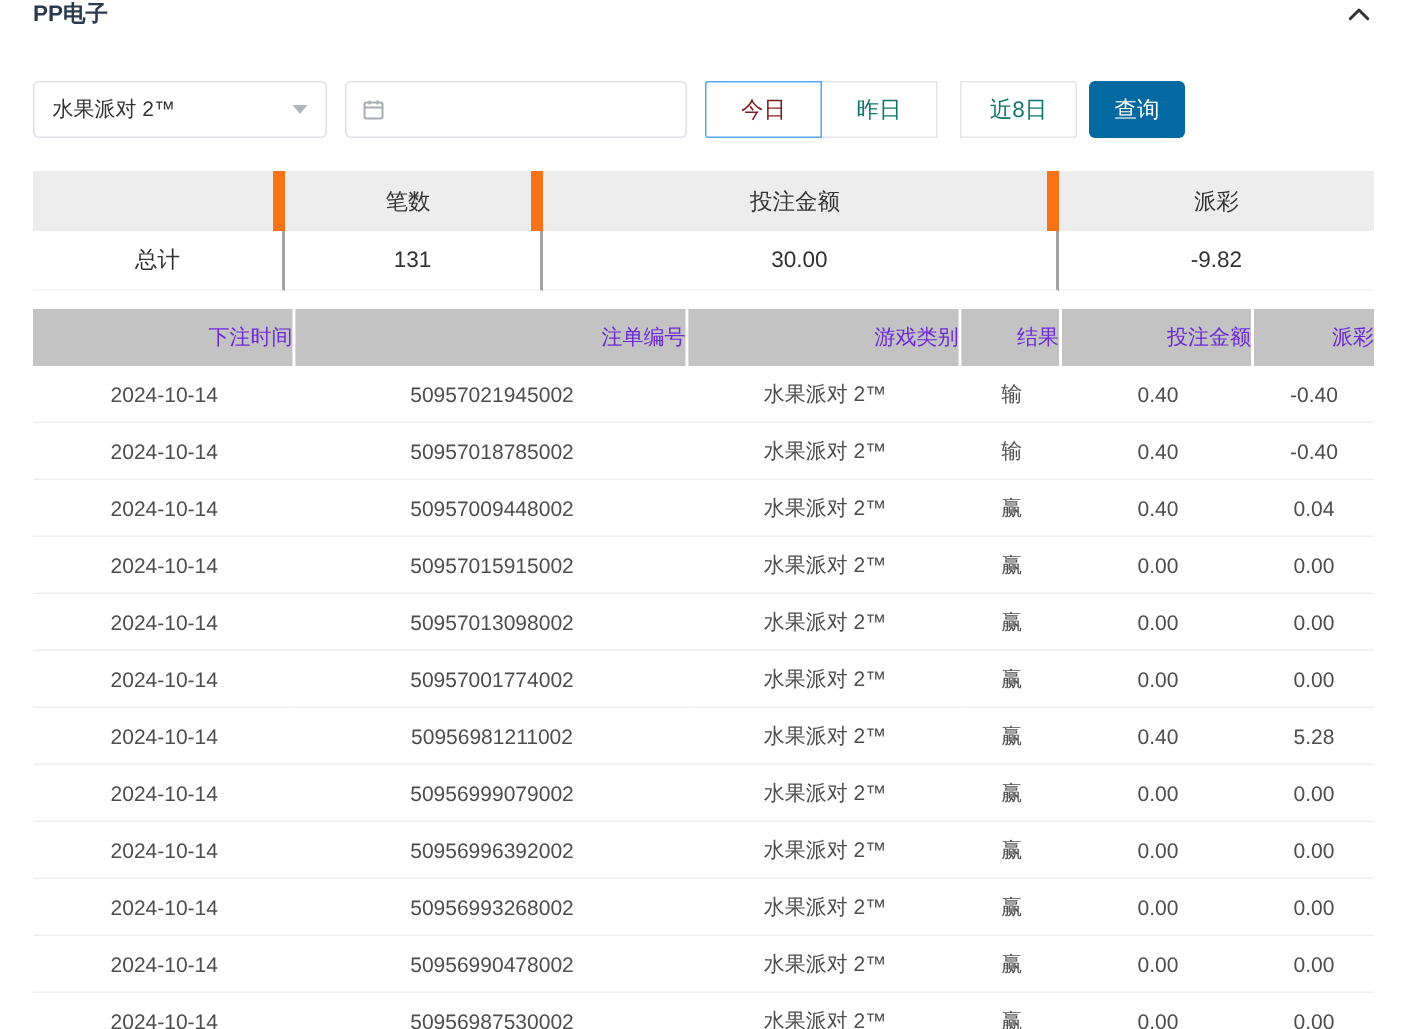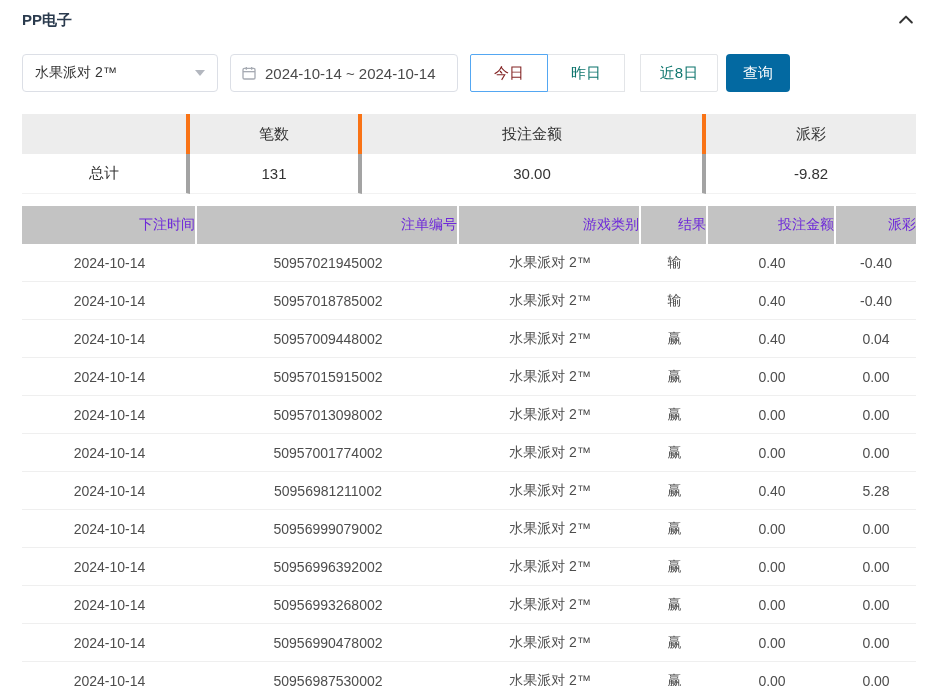--- a/index.html
+++ b/index.html
@@ -9,7 +9,7 @@
   .page { padding: 0 22px; }
 
   .panel-header {
-    display: flex; align-items: center; justify-content: space-between;
+    display: flex; align-items: flex-start; justify-content: space-between;
     padding-top: 0; height: 40px;
   }
   .panel-title { font-size: 15px; font-weight: bold; color: #2b3b4e; }

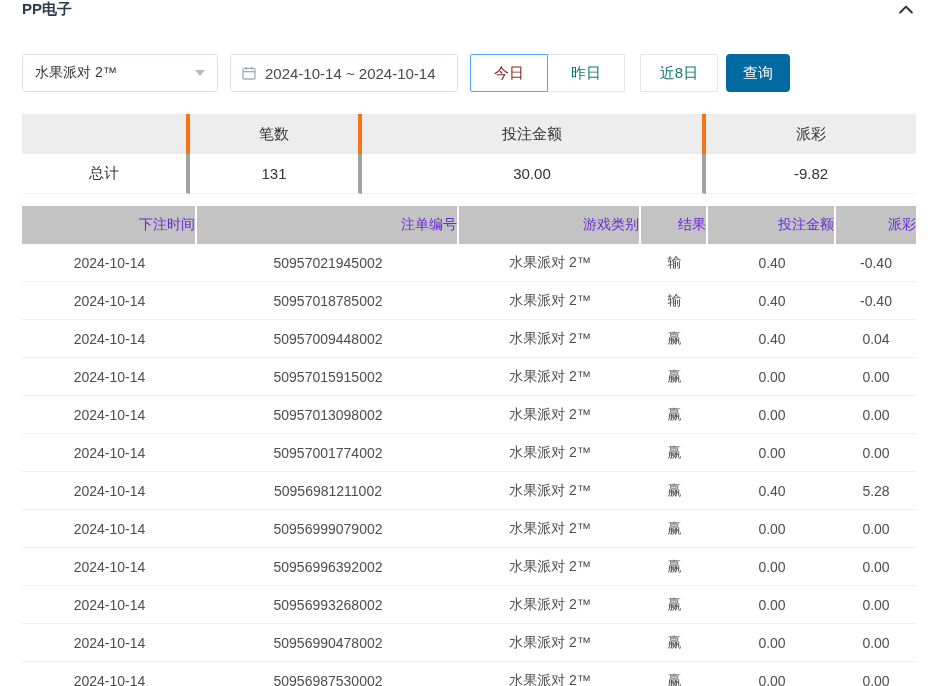--- a/index.html
+++ b/index.html
@@ -105,7 +105,6 @@
           <line x1="16" y1="3" x2="16" y2="7"></line>
         </svg>
       </span>
-      <span>2024-10-14 ~ 2024-10-14</span>
     </div>
 
     <div class="btn-group">

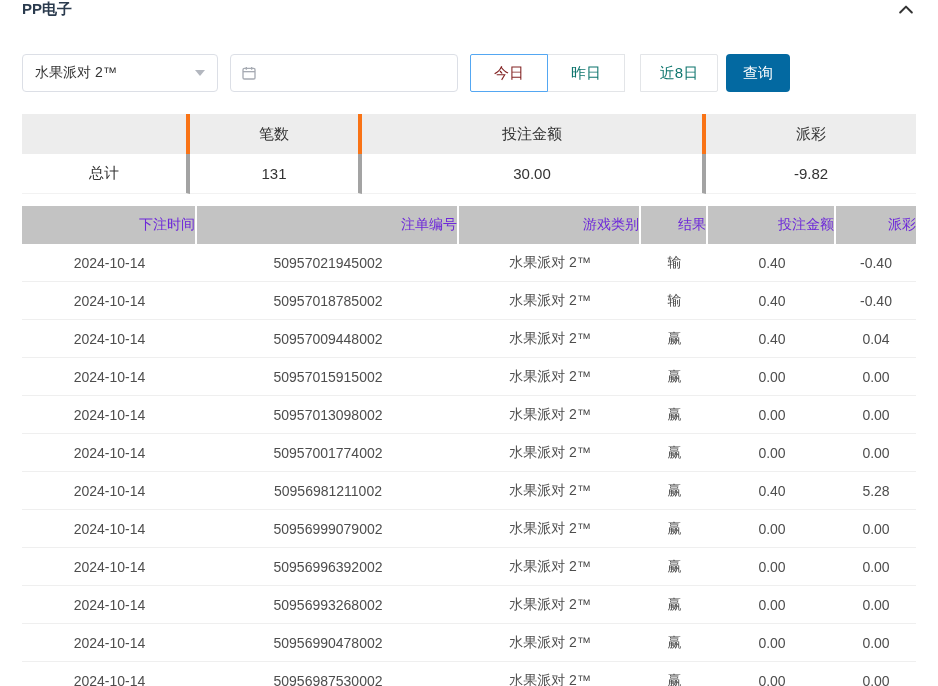--- a/index.html
+++ b/index.html
@@ -54,7 +54,7 @@
   .summary-table { margin-top: 22px; font-size: 15px; }
   .summary-table th {
     background: #ededed; height: 40px; font-weight: 400; color: #333;
-    border-right: 4px solid #f97316; text-align: center;
+    border-right: 8px solid #f97316; text-align: center;
   }
   .summary-table th:last-child { border-right: none; }
   .summary-table td {

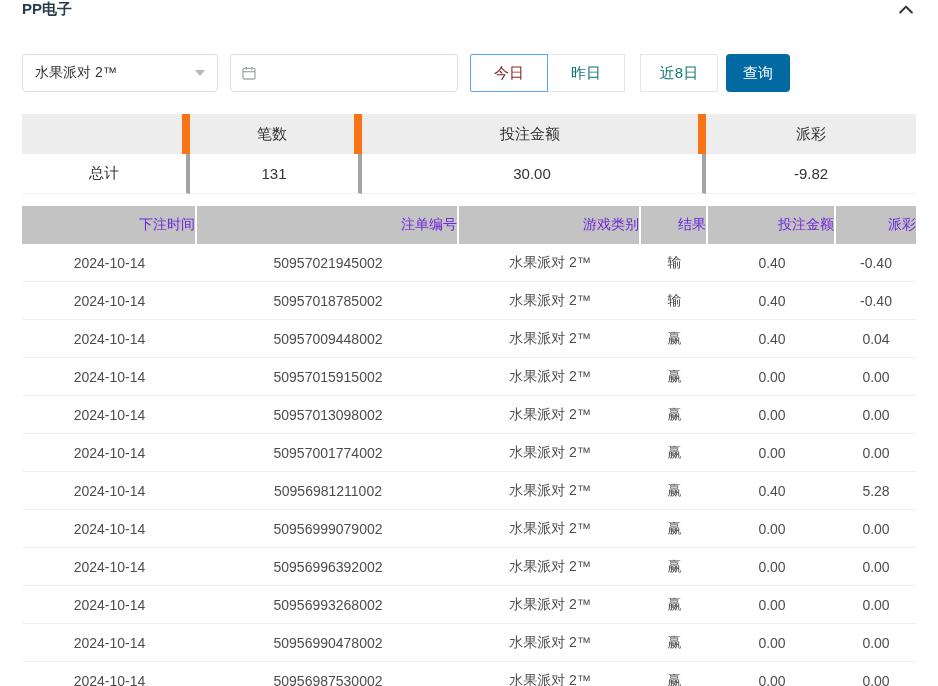--- a/index.html
+++ b/index.html
@@ -59,7 +59,7 @@
   .summary-table th:last-child { border-right: none; }
   .summary-table td {
     height: 40px; text-align: center; background: #fff; color: #333;
-    border-bottom: 1px solid #f2f2f2; border-right: 4px solid #a3a3a3;
+    border-bottom: 1px solid #f2f2f2; border-right: 2px solid #a3a3a3;
   }
   .summary-table td:last-child { border-right: none; }
 

